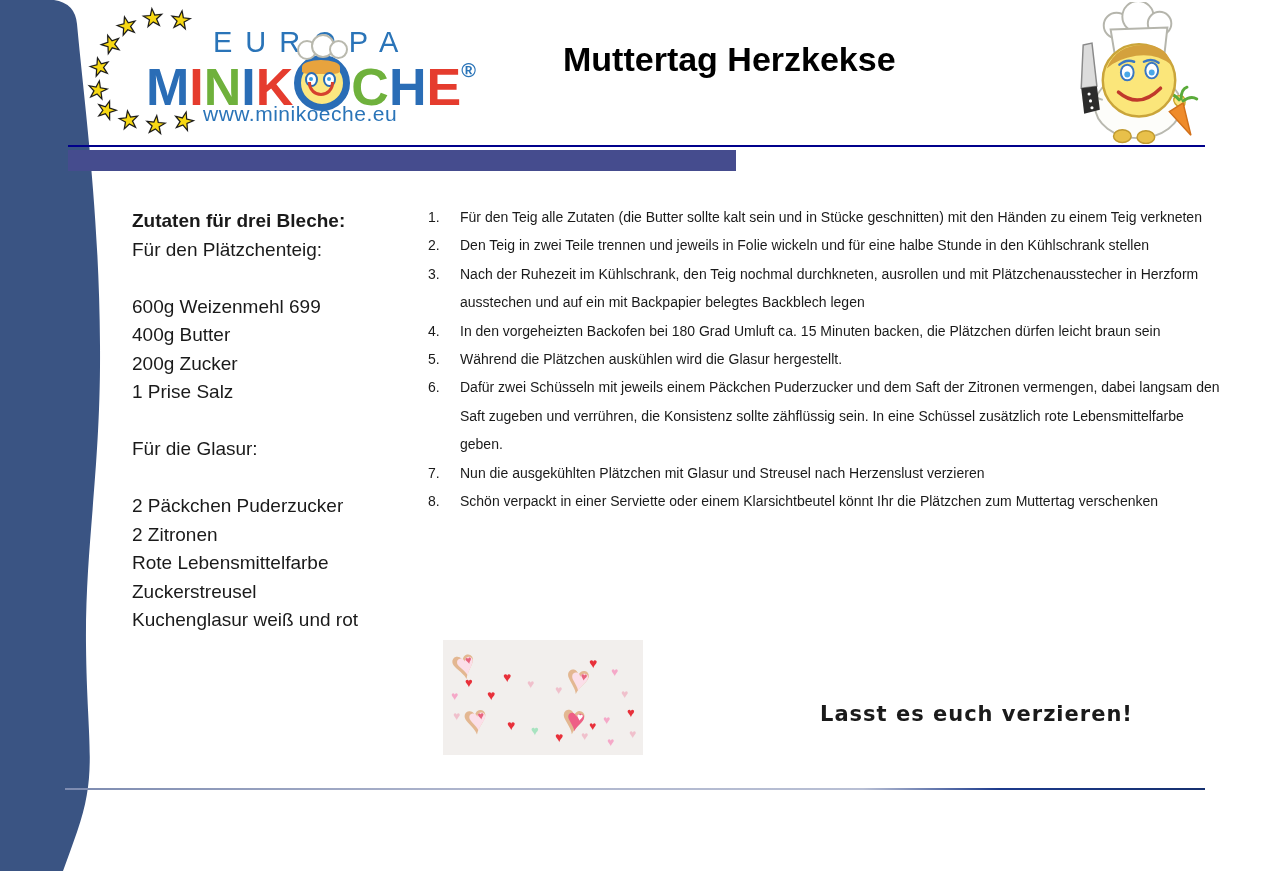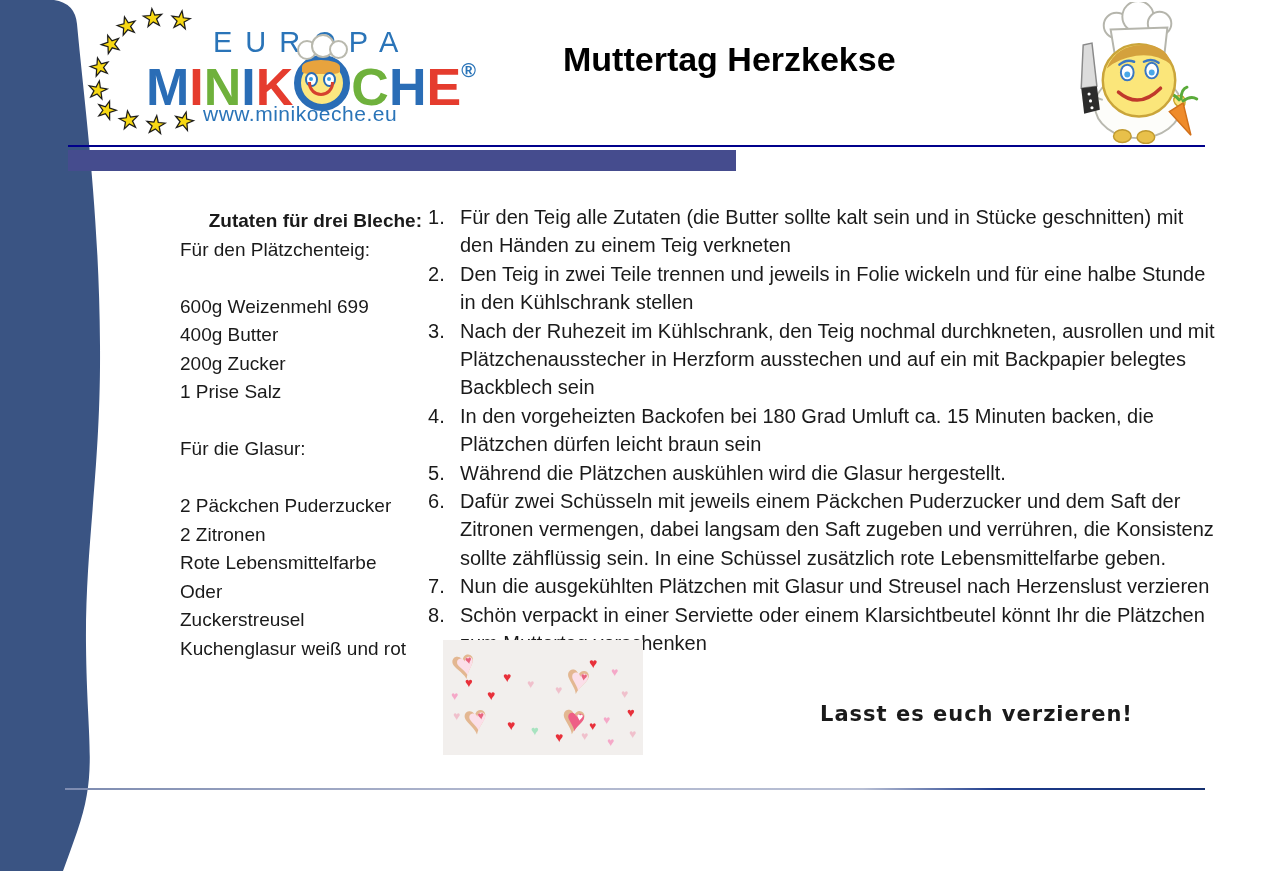--- a/index.html
+++ b/index.html
@@ -36,7 +36,7 @@
   .rule-bottom{position:absolute;left:65px;top:788px;width:1140px;height:2px;background:linear-gradient(to right,#7d8bb0 0%,#aeb5cd 35%,#b8bfd4 70%,#1c3a8c 82%,#16306f 100%);}
   
   .ingredients{position:absolute;left:132px;top:207px;width:290px;font-size:19px;line-height:28.5px;}
-  .ing-head{font-weight:bold;min-height:28.5px;text-align:right;}
+  .ing-head{font-weight:bold;min-height:28.5px;}
   .ing-line{min-height:28.5px;margin-left:48px;}
   
   .steps{position:absolute;left:428px;top:203px;width:792px;font-size:20px;line-height:28.4px;margin:0;padding:0;list-style:none;counter-reset:step;}

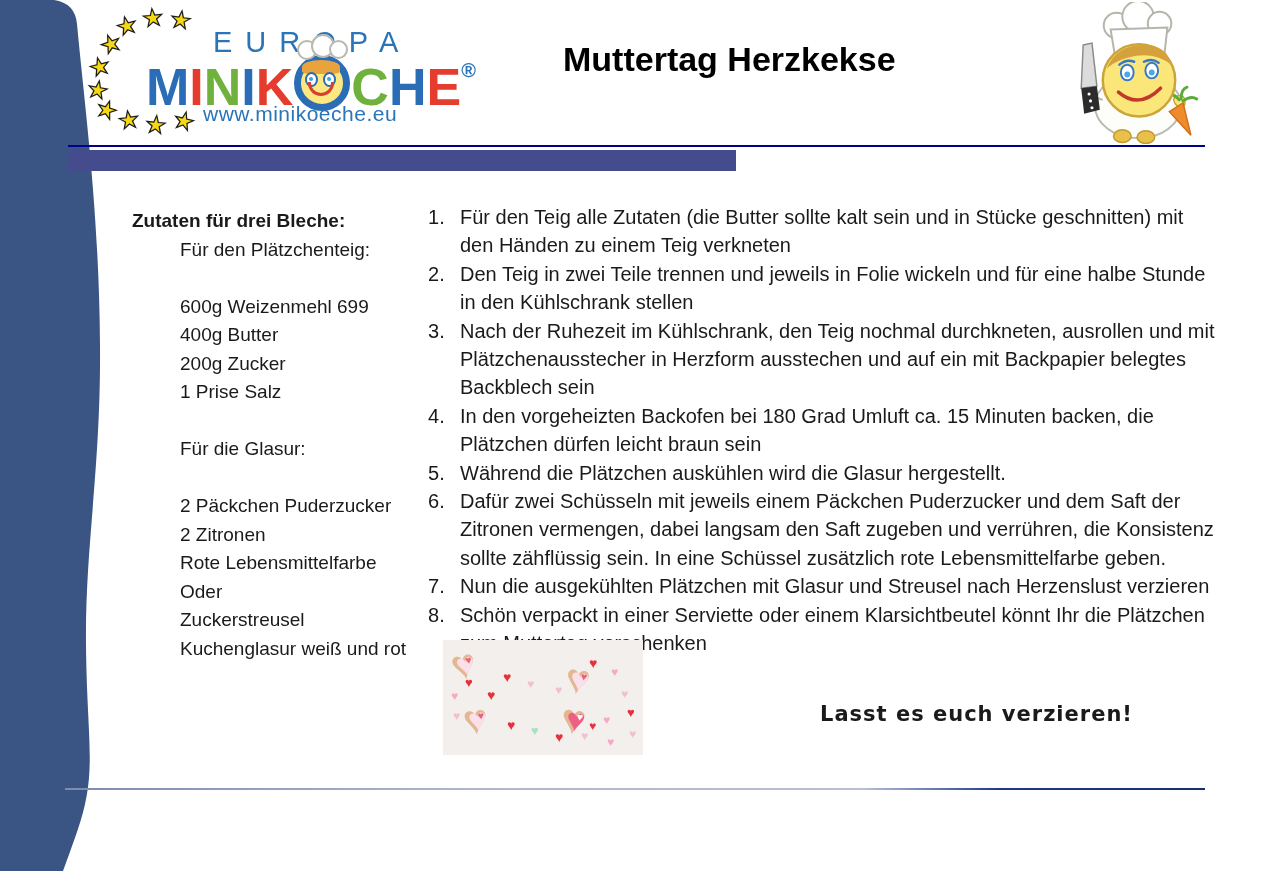--- a/index.html
+++ b/index.html
@@ -39,7 +39,7 @@
   .ing-head{font-weight:bold;min-height:28.5px;}
   .ing-line{min-height:28.5px;margin-left:48px;}
   
-  .steps{position:absolute;left:428px;top:203px;width:792px;font-size:20px;line-height:28.4px;margin:0;padding:0;list-style:none;counter-reset:step;}
+  .steps{position:absolute;left:428px;top:203px;width:792px;font-size:14px;line-height:28.4px;margin:0;padding:0;list-style:none;counter-reset:step;}
   .steps li{counter-increment:step;position:relative;padding-left:32px;}
   .steps li::before{content:counter(step) ".";position:absolute;left:0;top:0;}
   

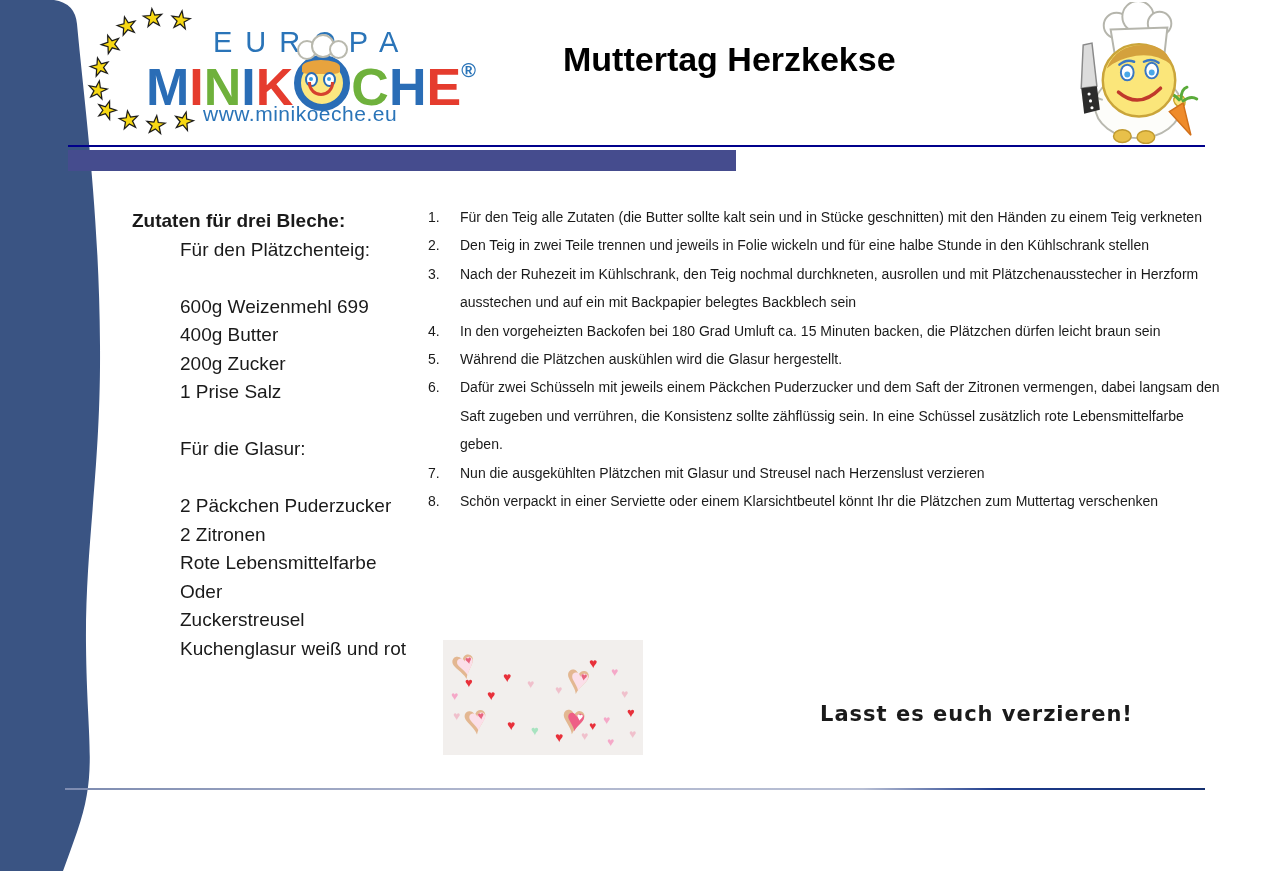--- a/index.html
+++ b/index.html
@@ -37,7 +37,7 @@
   
   .ingredients{position:absolute;left:132px;top:207px;width:290px;font-size:19px;line-height:28.5px;}
   .ing-head{font-weight:bold;min-height:28.5px;}
-  .ing-line{min-height:28.5px;margin-left:48px;}
+  .ing-line{min-height:28.5px;}
   
   .steps{position:absolute;left:428px;top:203px;width:792px;font-size:14px;line-height:28.4px;margin:0;padding:0;list-style:none;counter-reset:step;}
   .steps li{counter-increment:step;position:relative;padding-left:32px;}

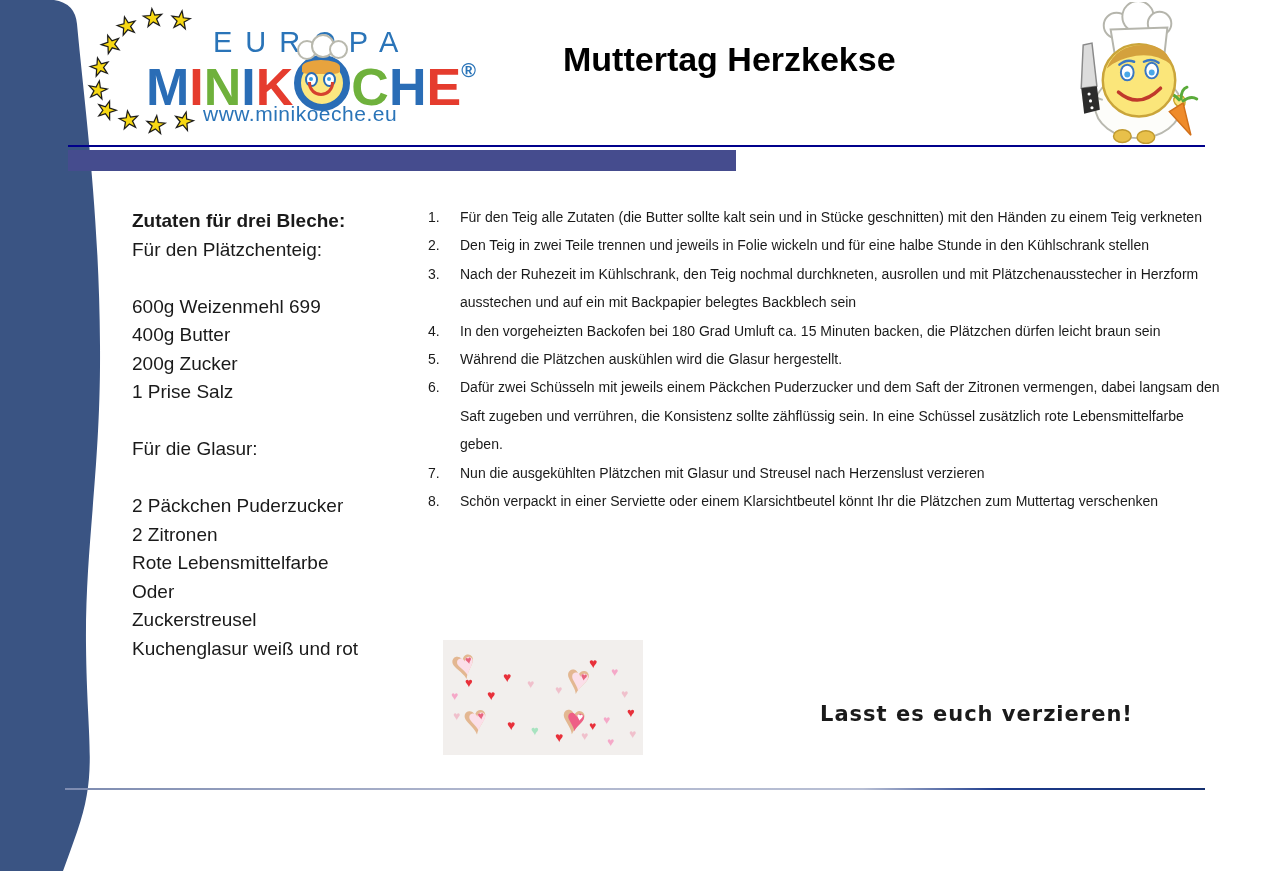--- a/index.html
+++ b/index.html
@@ -143,7 +143,7 @@
 <ol class="steps">
   <li>Für den Teig alle Zutaten (die Butter sollte kalt sein und in Stücke geschnitten) mit den Händen zu einem Teig verkneten</li>
   <li>Den Teig in zwei Teile trennen und jeweils in Folie wickeln und für eine halbe Stunde in den Kühlschrank stellen</li>
-  <li>Nach der Ruhezeit im Kühlschrank, den Teig nochmal durchkneten, ausrollen und mit Plätzchenausstecher in Herzform ausstechen und auf ein mit Backpapier belegtes Backblech sein</li>
+  <li>Nach der Ruhezeit im Kühlschrank, den Teig nochmal durchkneten, ausrollen und mit Plätzchenausstecher in Herzform ausstechen und auf ein mit Backpapier belegtes Backblech legen</li>
   <li>In den vorgeheizten Backofen bei 180 Grad Umluft ca. 15 Minuten backen, die Plätzchen dürfen leicht braun sein</li>
   <li>Während die Plätzchen auskühlen wird die Glasur hergestellt.</li>
   <li>Dafür zwei Schüsseln mit jeweils einem Päckchen Puderzucker und dem Saft der Zitronen vermengen, dabei langsam den Saft zugeben und verrühren, die Konsistenz sollte zähflüssig sein. In eine Schüssel zusätzlich rote Lebensmittelfarbe geben.</li>

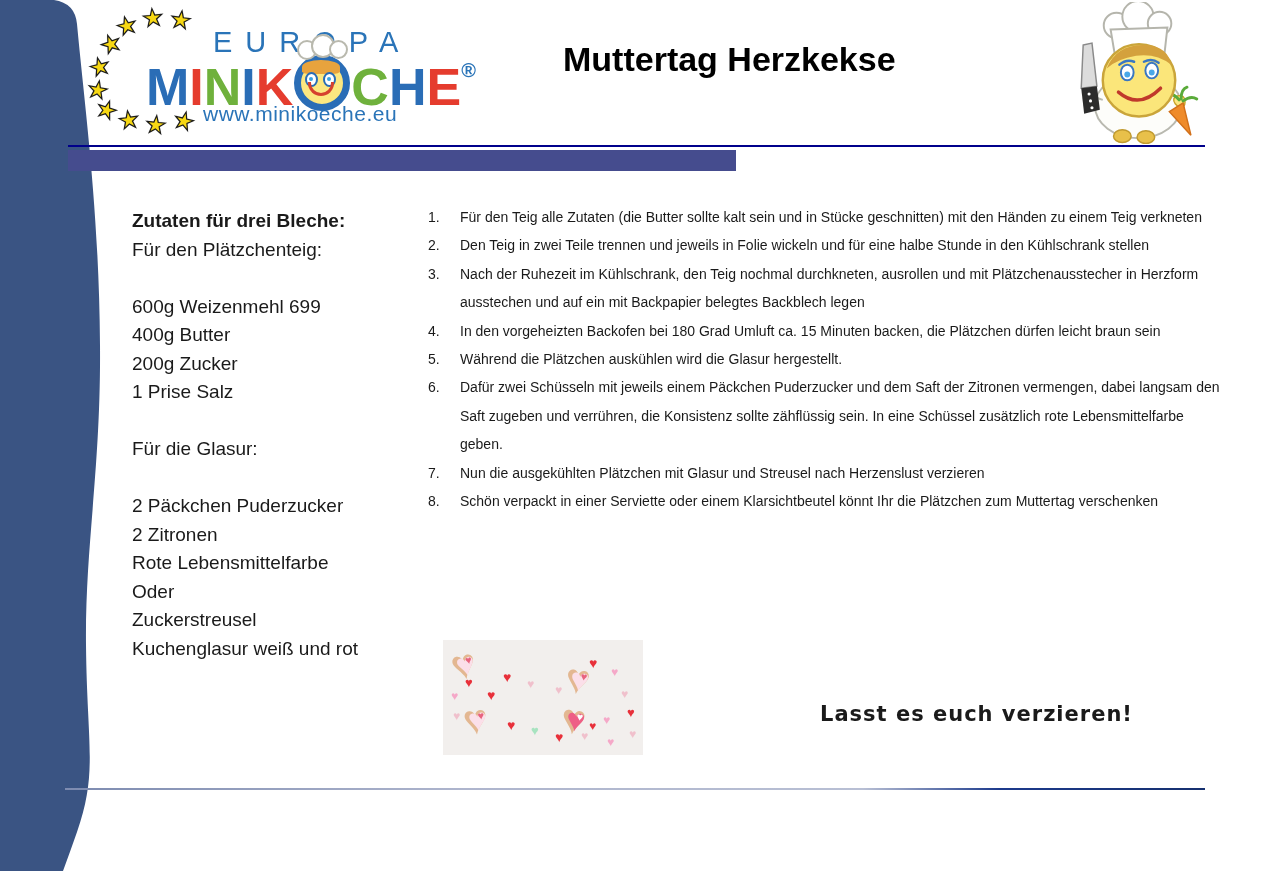--- a/index.html
+++ b/index.html
@@ -135,7 +135,6 @@
   <div class="ing-line">2 Päckchen Puderzucker</div>
   <div class="ing-line">2 Zitronen</div>
   <div class="ing-line">Rote Lebensmittelfarbe</div>
-  <div class="ing-line">Oder</div>
   <div class="ing-line">Zuckerstreusel</div>
   <div class="ing-line">Kuchenglasur weiß und rot</div>
 </div>

